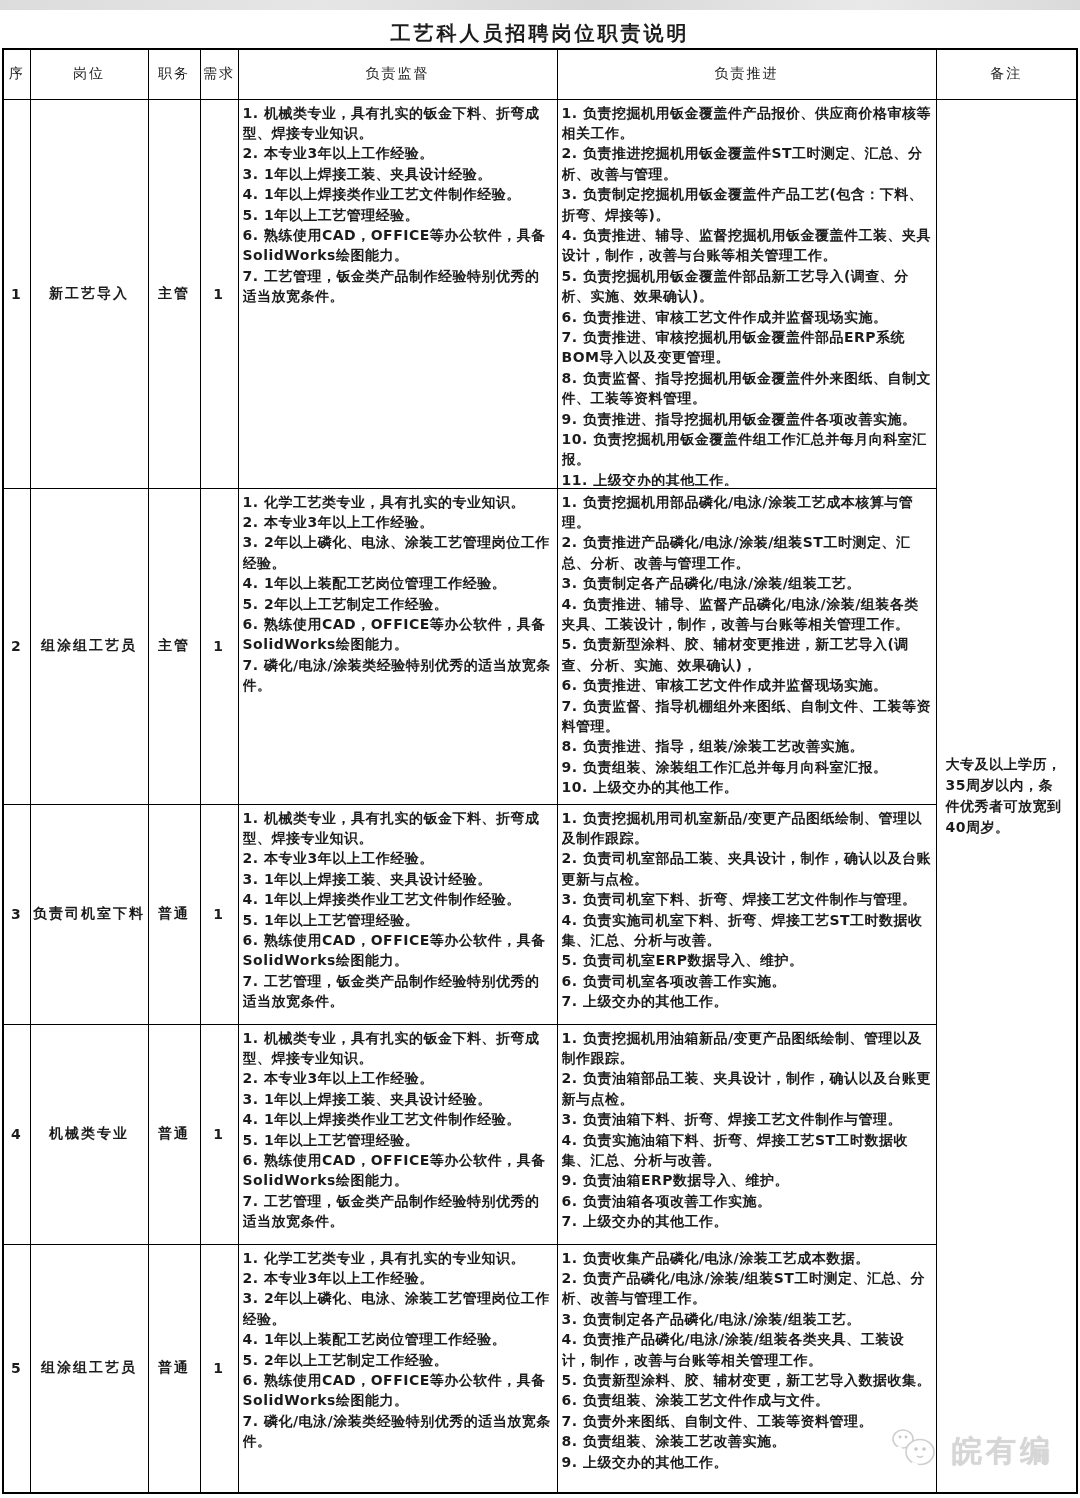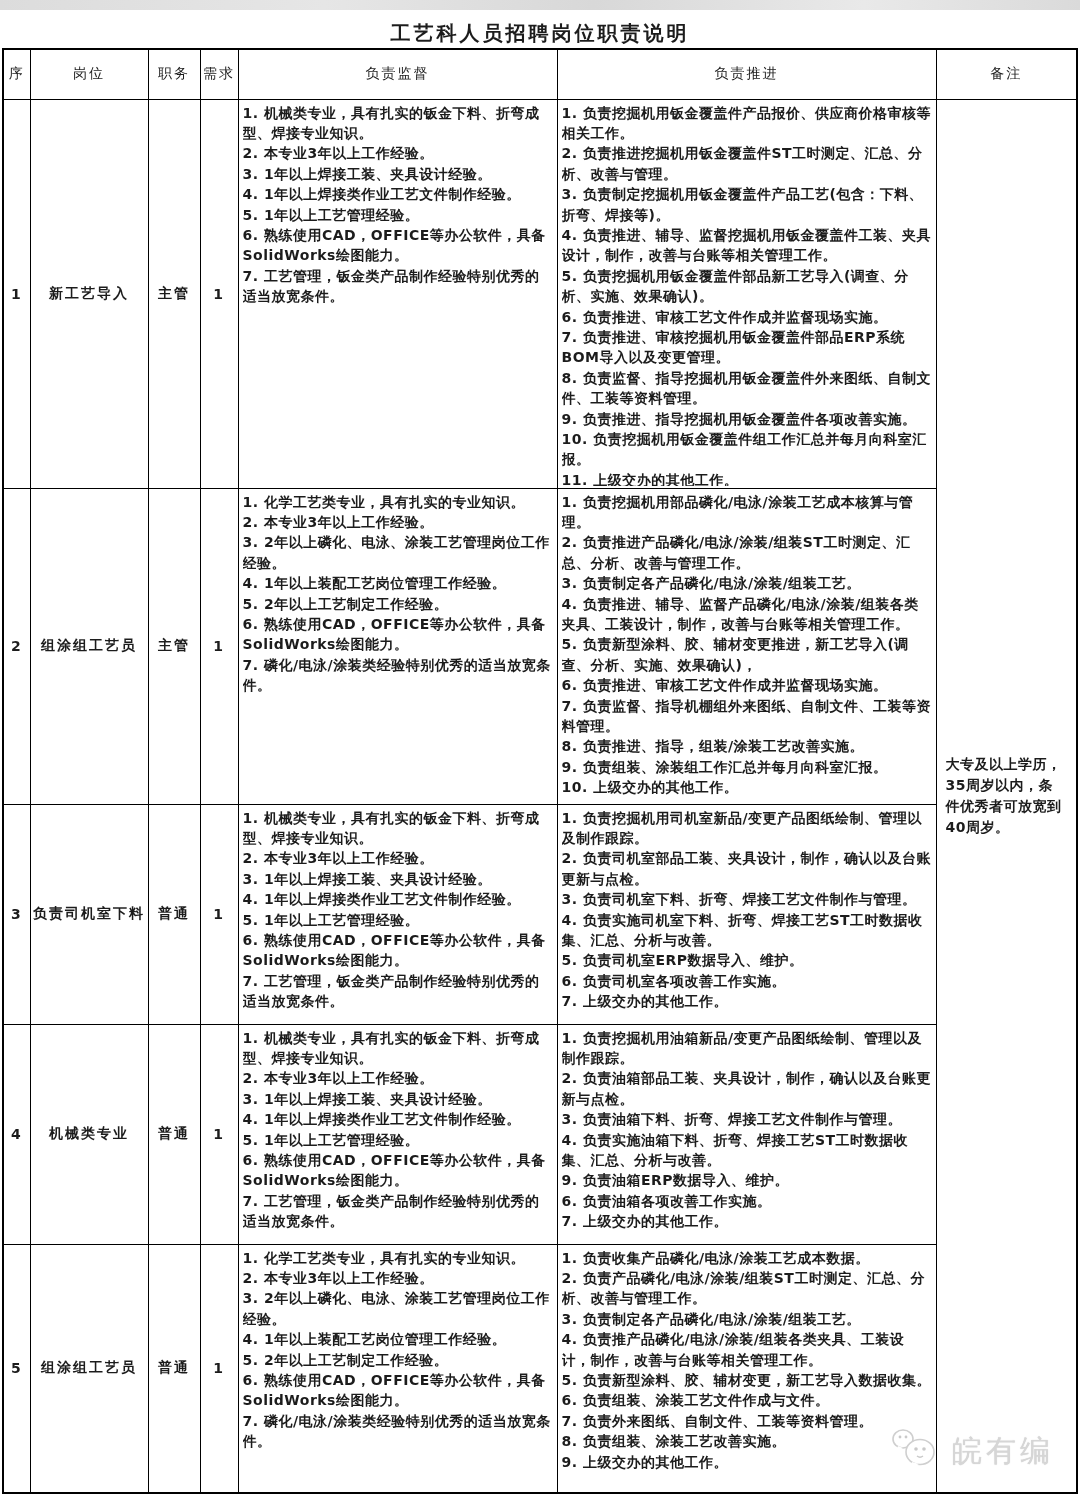--- a/index.html
+++ b/index.html
@@ -79,7 +79,7 @@
   }
   .watermark .wm-text {
     font-size:30px;
-    font-weight:normal;
+    font-weight:bold;
     color:#d6d6d6;
     letter-spacing:4px;
     text-shadow:0 0 1px #cccccc;

